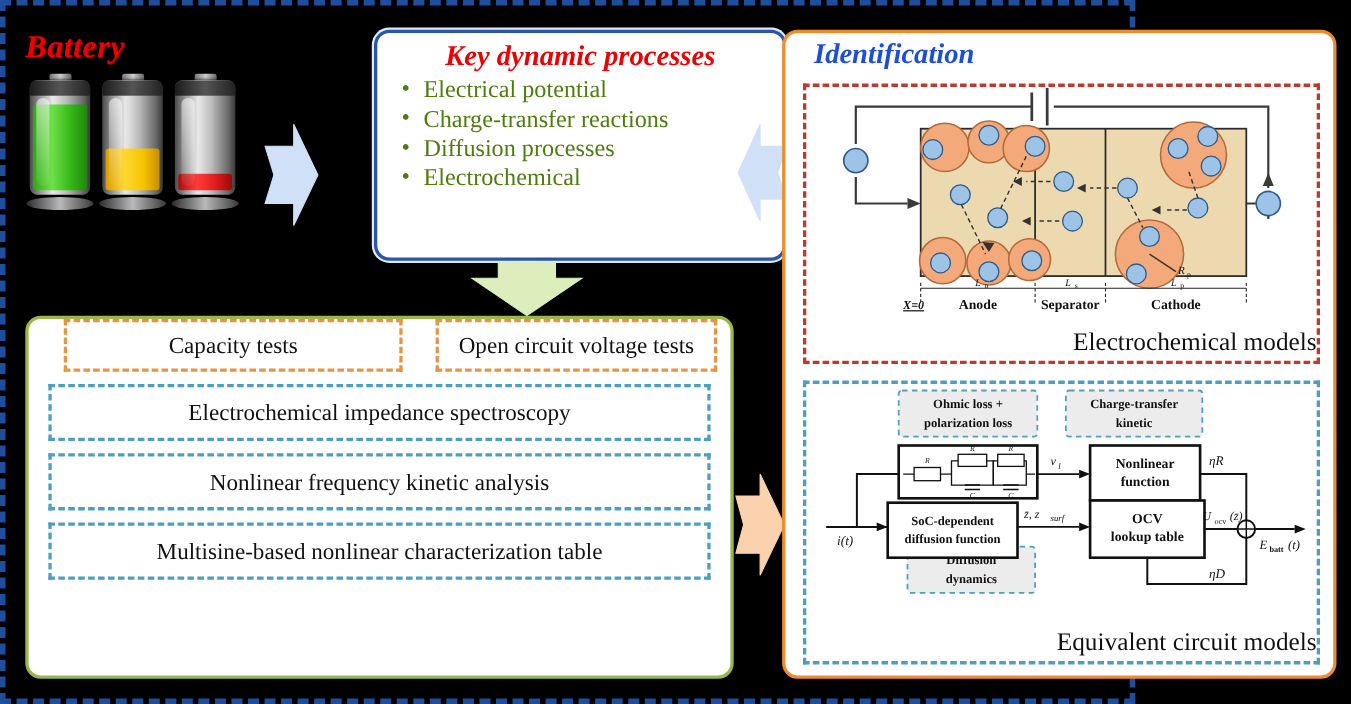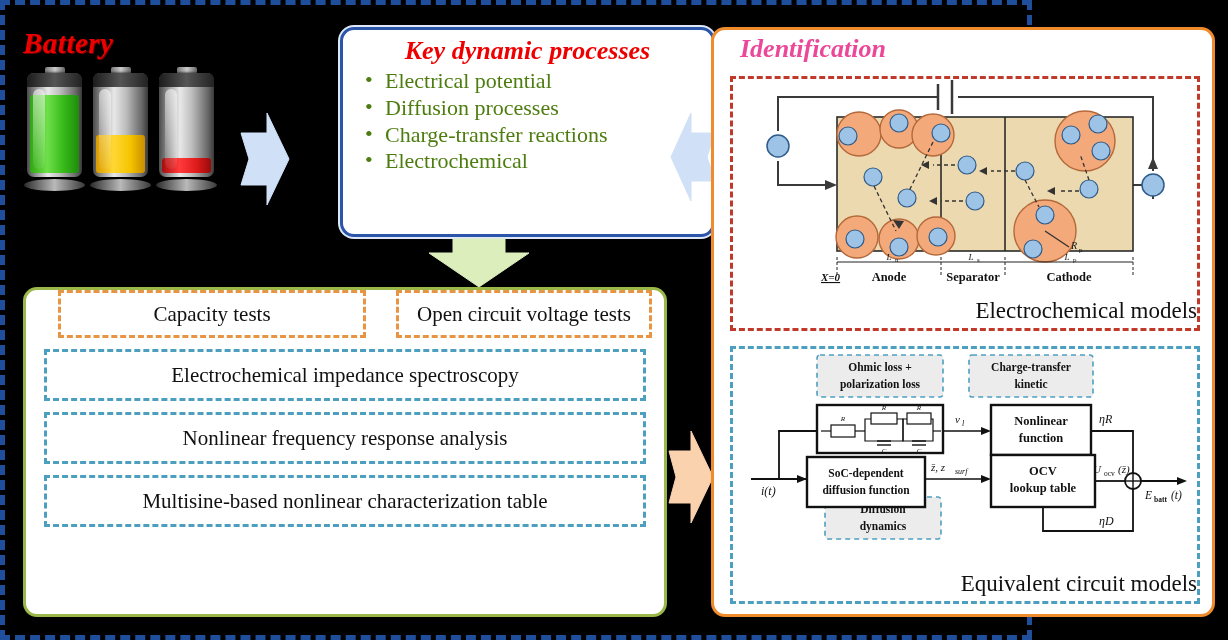--- a/index.html
+++ b/index.html
@@ -55,7 +55,7 @@
   
   #right-panel{left:706px;top:22px;width:504px;height:590px;
      border:3px solid #f08b2c;}
-  #ident-title{color:#ec4899;font-weight:bold;font-style:italic;font-size:26px;
+  #ident-title{color:#1d4ed8;font-weight:bold;font-style:italic;font-size:26px;
      padding:4px 0 0 26px;}
   #echem-box{position:absolute;left:16px;top:46px;width:470px;height:255px;
      border:3px dashed #c0392b;box-sizing:border-box;}

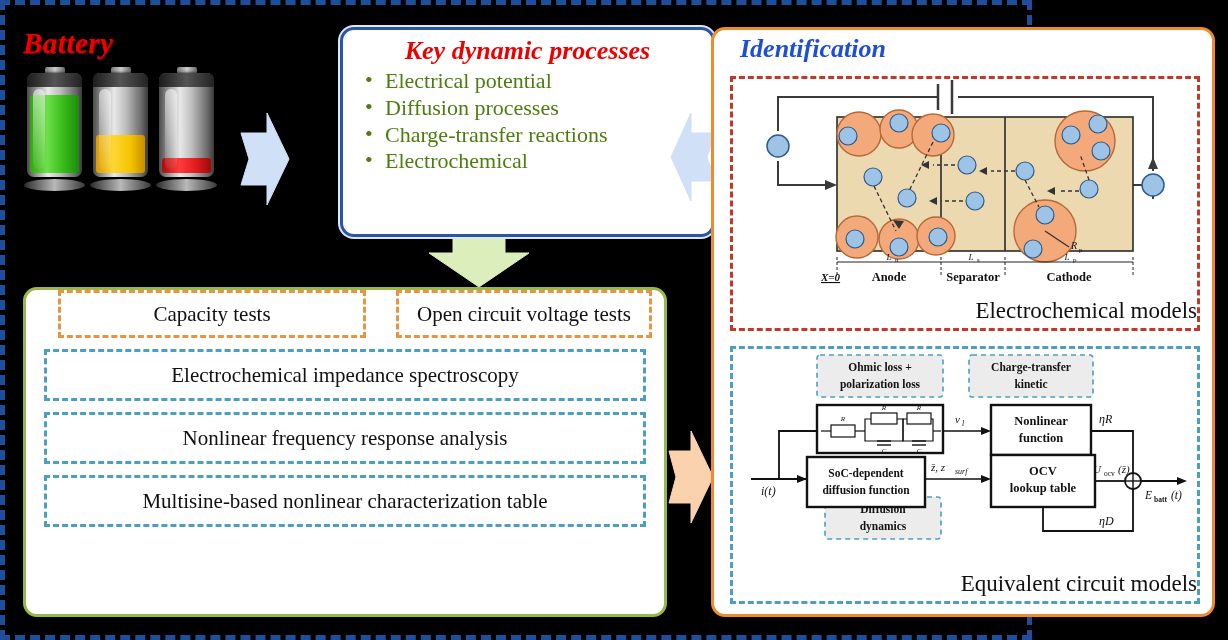--- a/index.html
+++ b/index.html
@@ -117,8 +117,8 @@
     <div id="kdp-title">Key dynamic processes</div>
     <ul id="kdp-list">
       <li>Electrical potential</li>
+      <li>Charge-transfer reactions</li>
       <li>Diffusion processes</li>
-      <li>Charge-transfer reactions</li>
       <li>Electrochemical</li>
     </ul>
   </div>

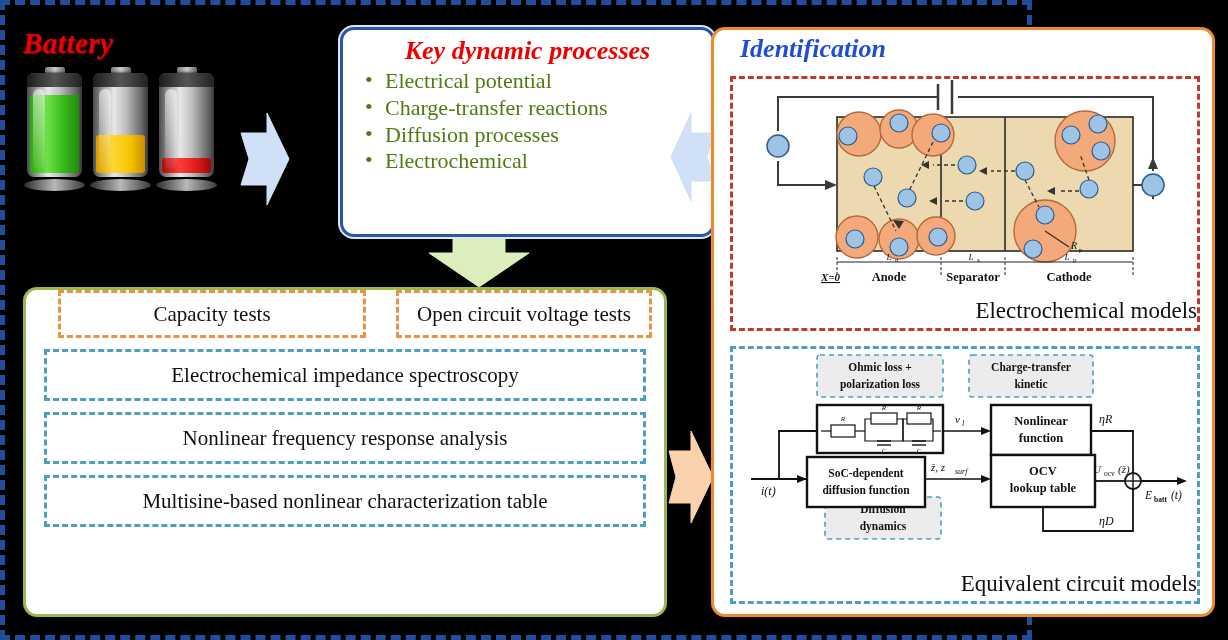--- a/index.html
+++ b/index.html
@@ -147,7 +147,7 @@
       <div class="dbox" id="ocv-box">Open circuit voltage tests</div>
     </div>
     <div class="dbox blue wide">Electrochemical impedance spectroscopy</div>
-    <div class="dbox blue wide">Nonlinear frequency response analysis</div>
+    <div class="dbox blue wide">Nonlinear frequency kinetic analysis</div>
     <div class="dbox blue wide">Multisine-based nonlinear characterization table</div>
   </div>
 

